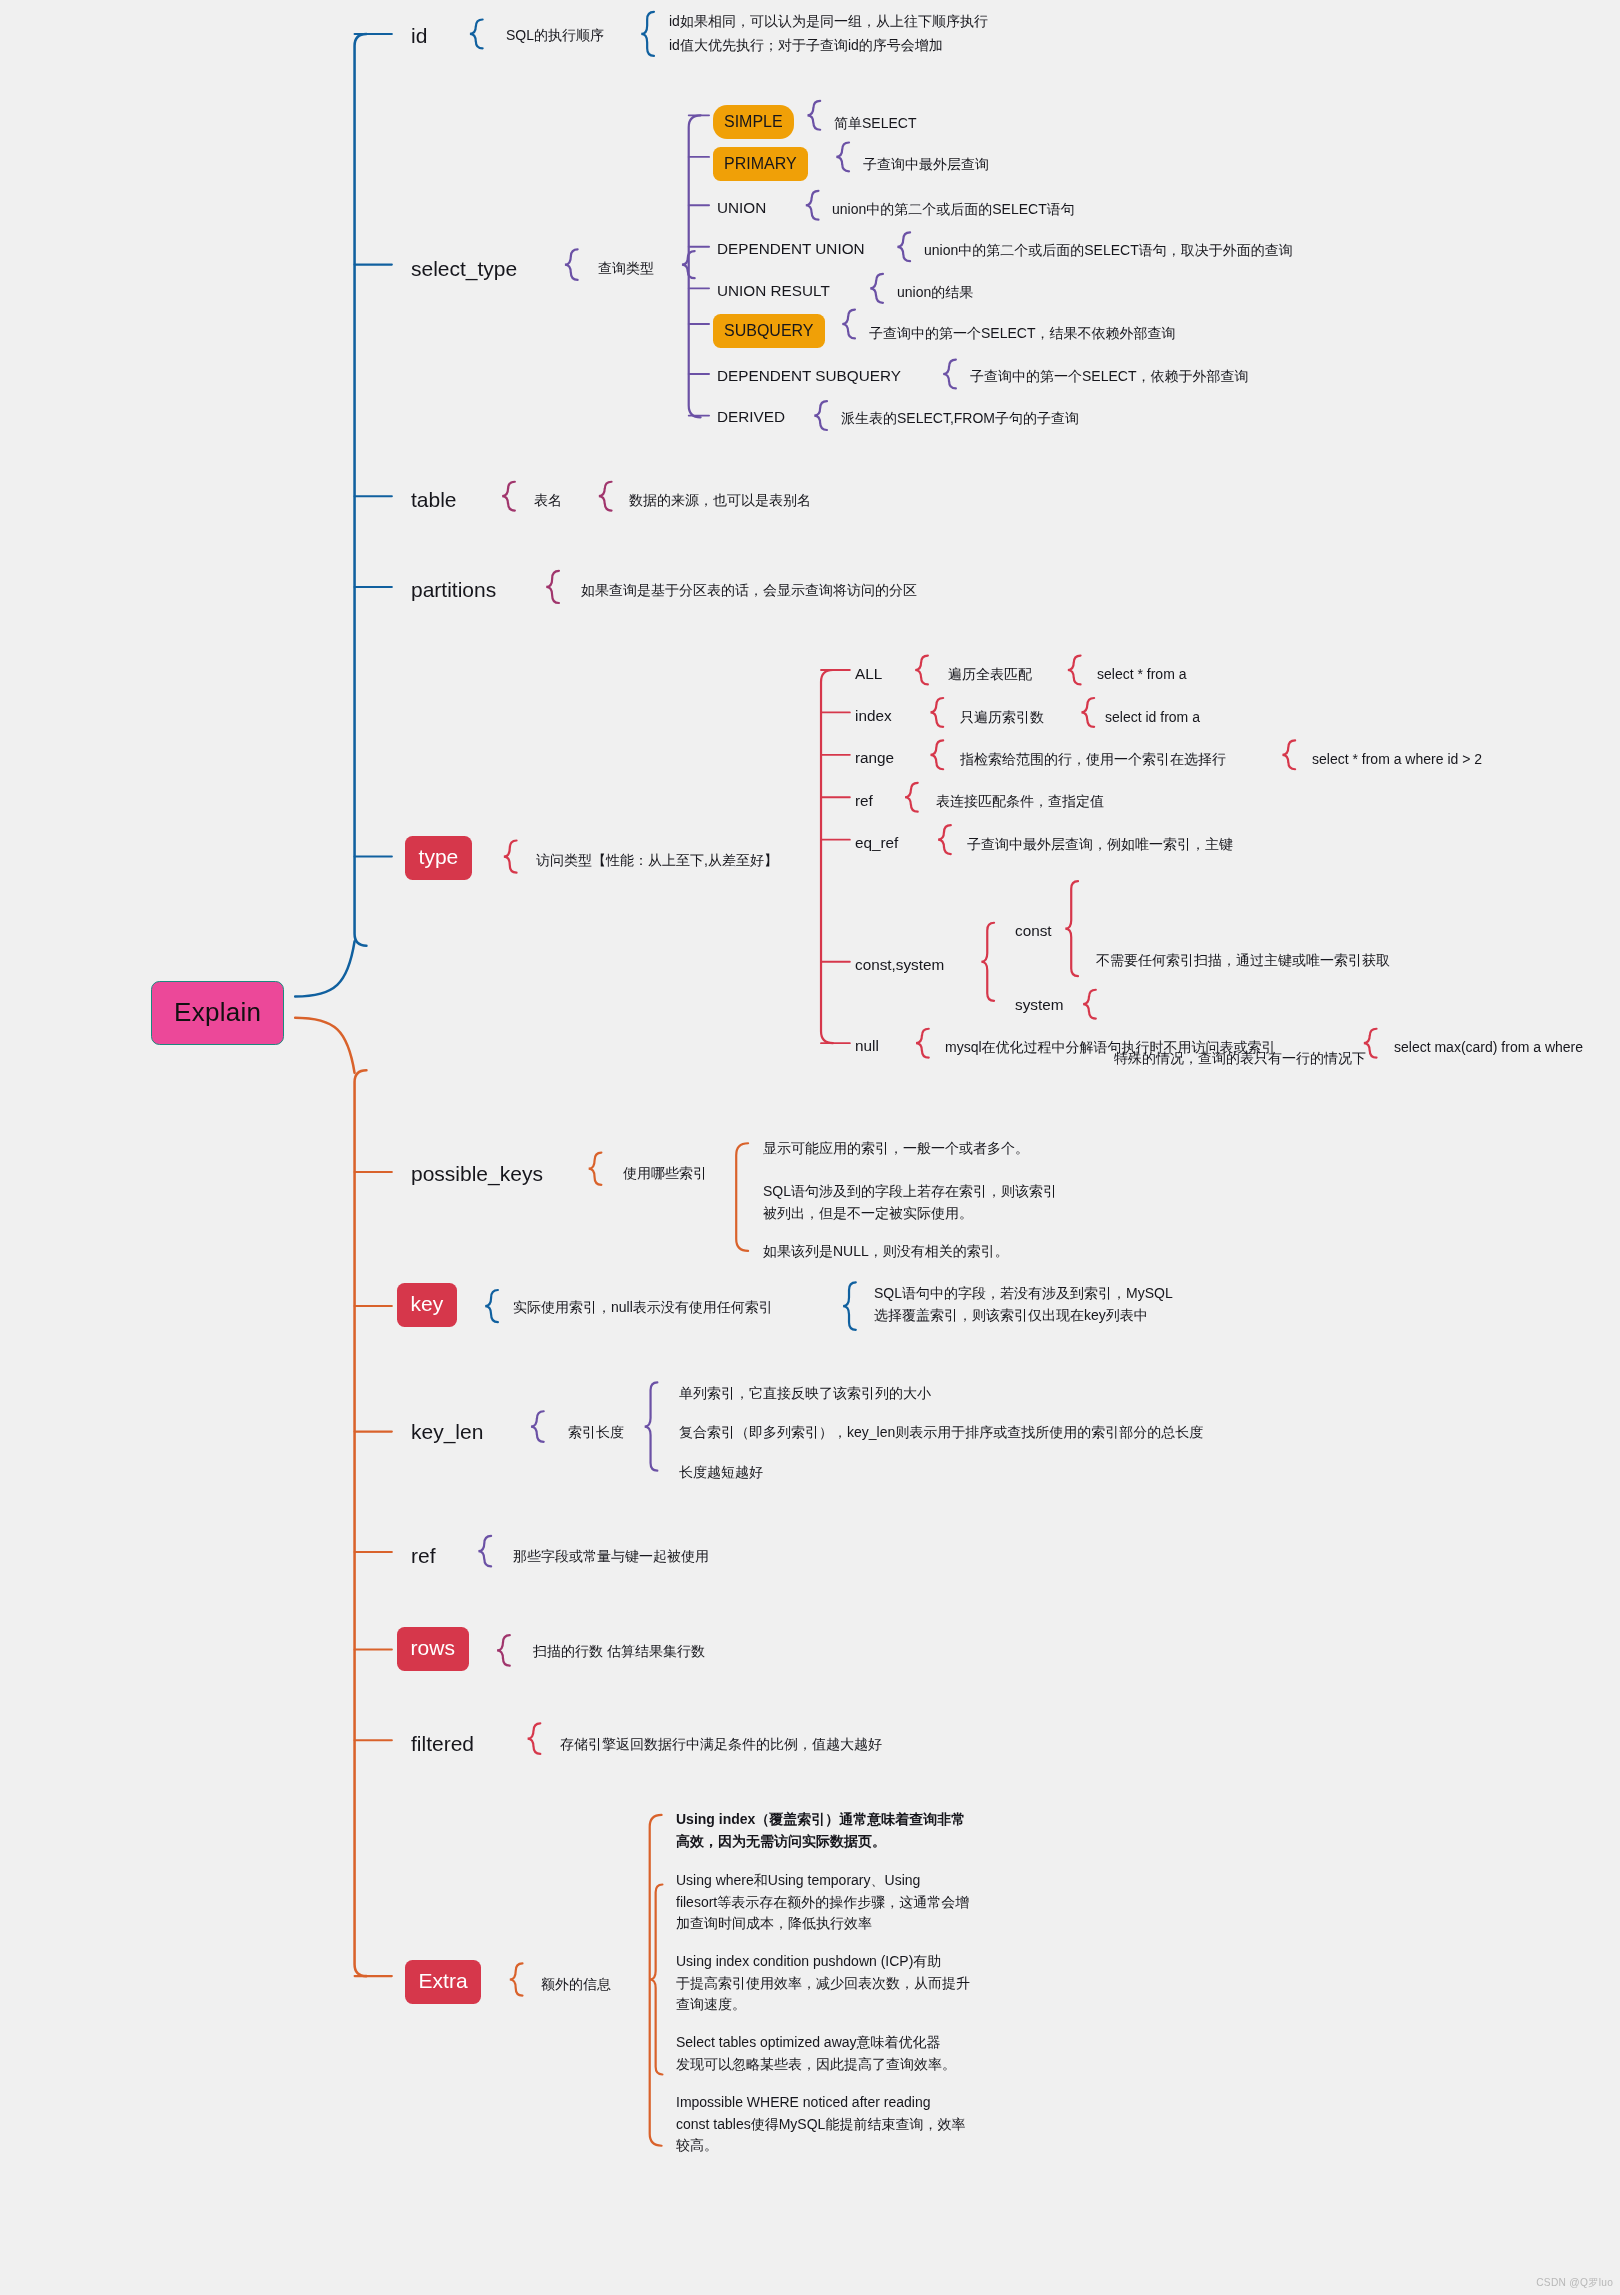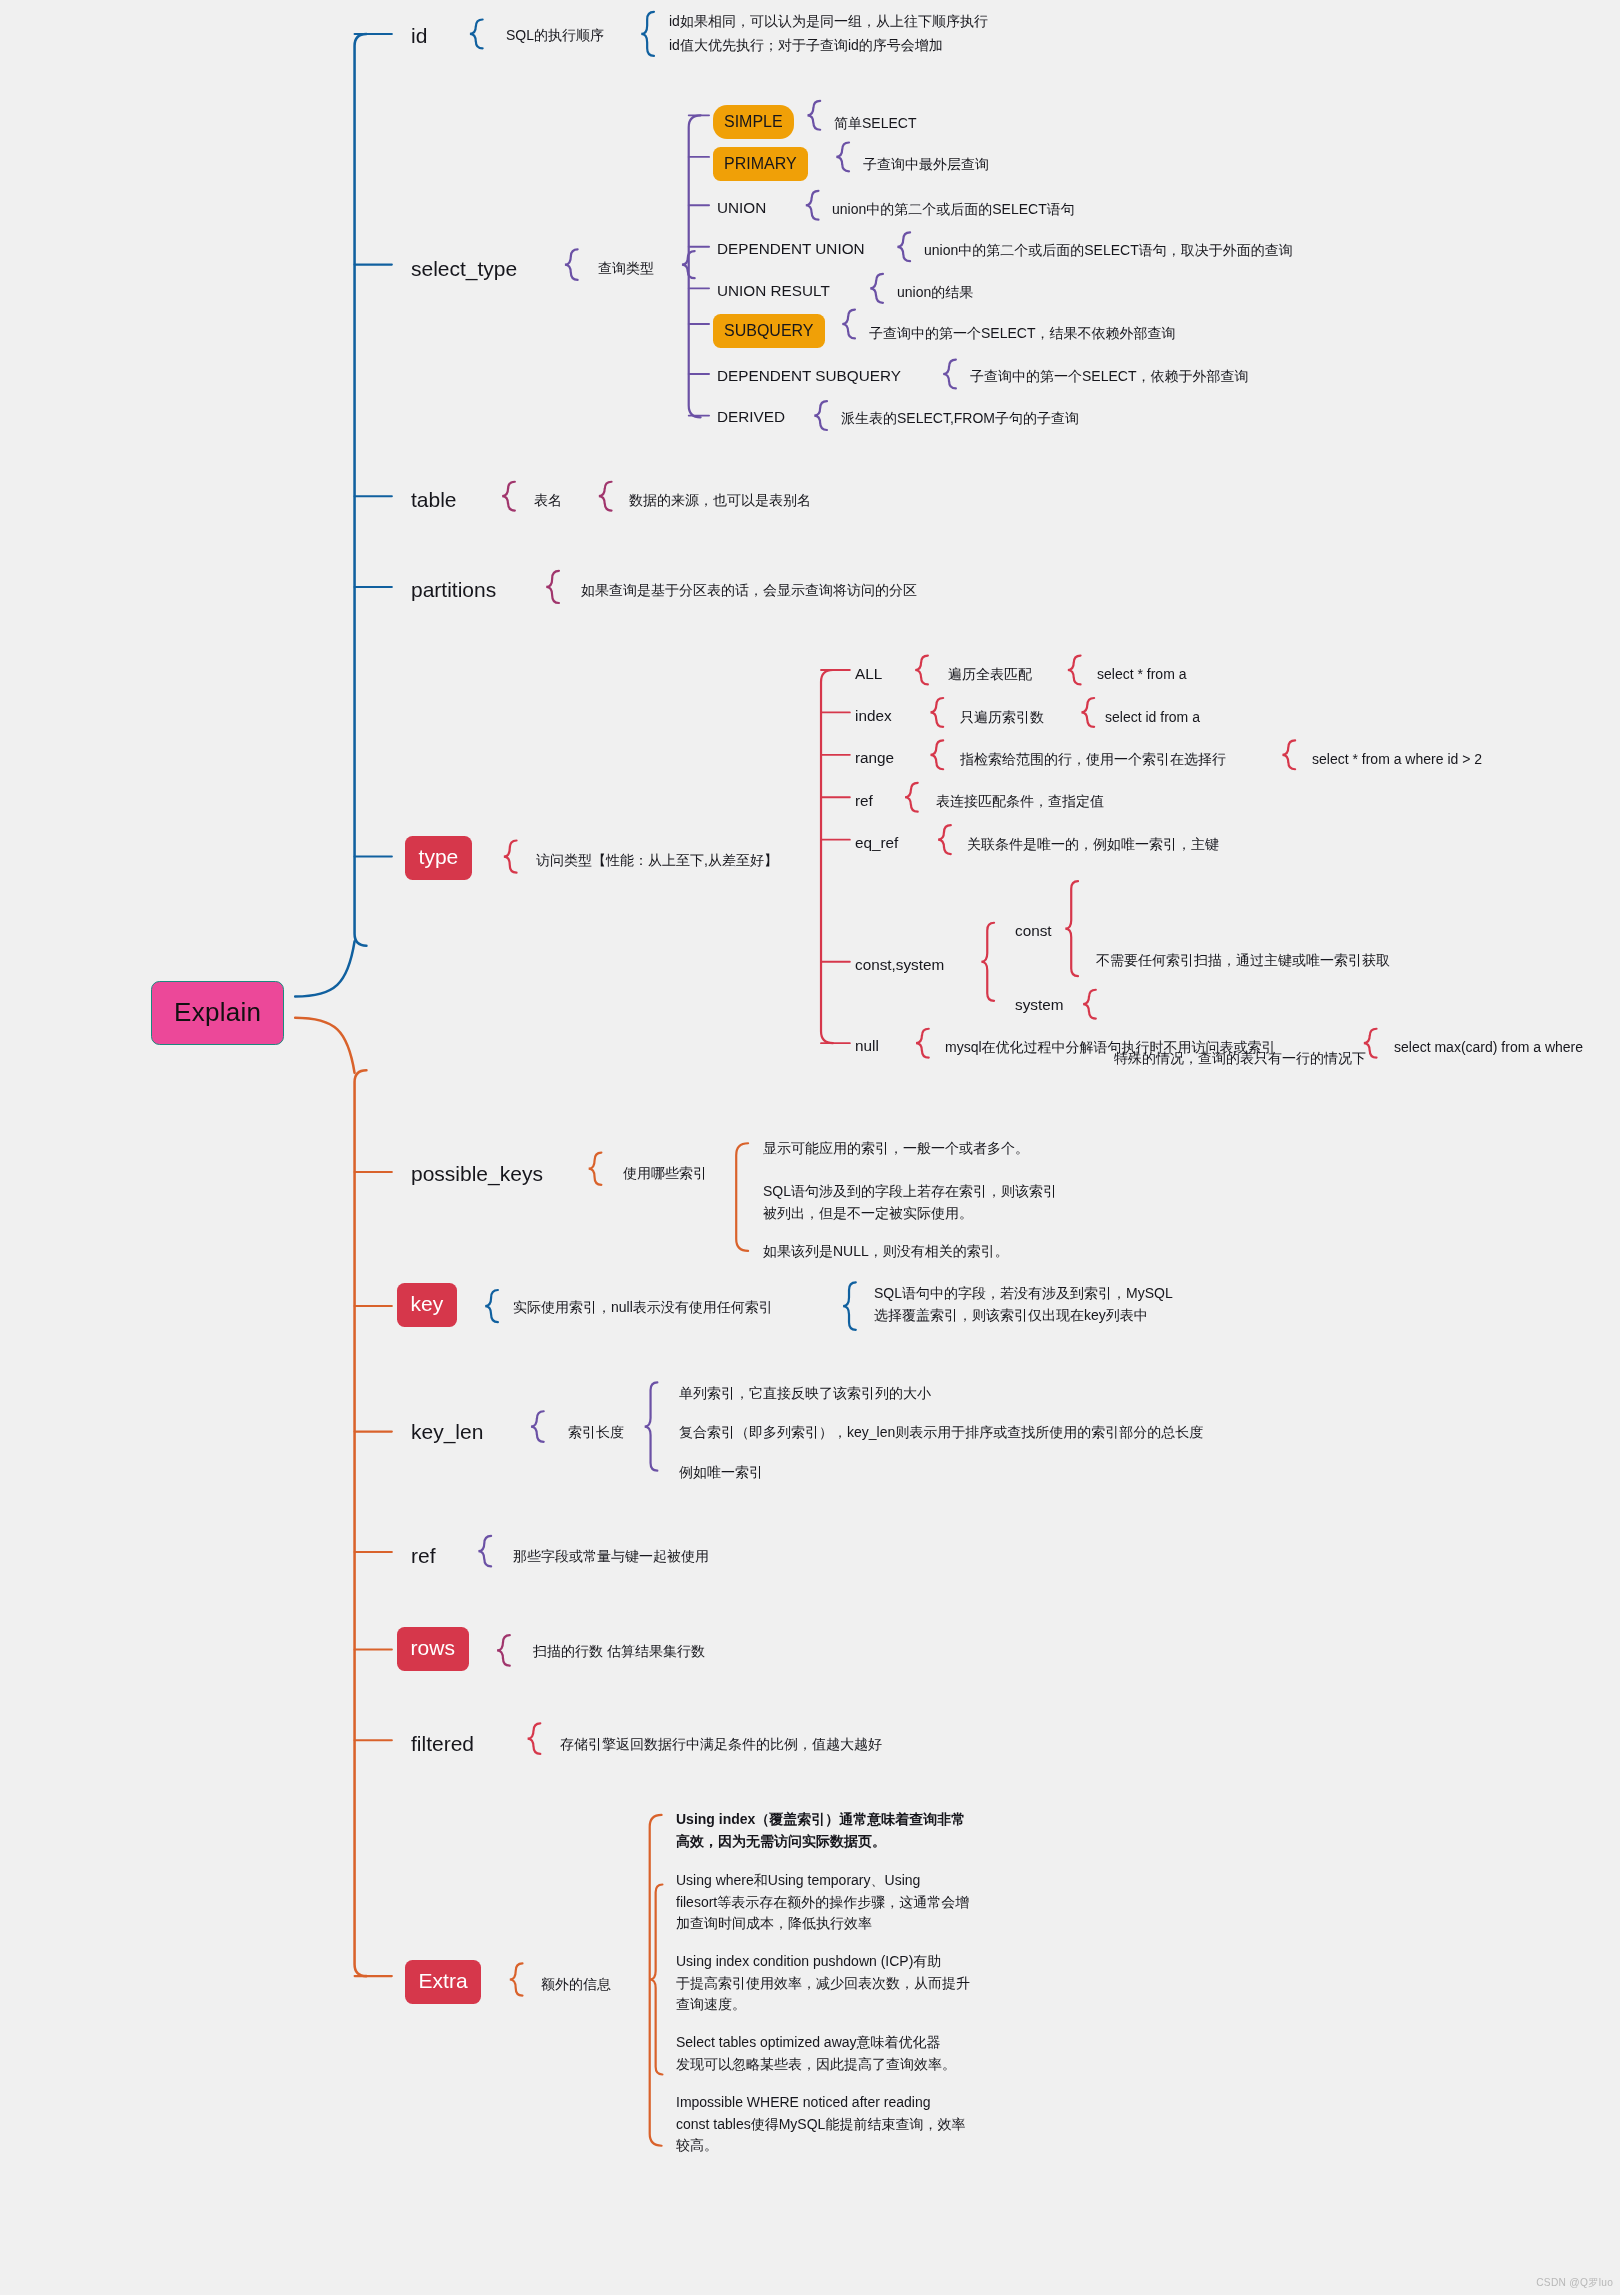--- a/index.html
+++ b/index.html
@@ -337,7 +337,7 @@
   <div class="node leaf" style="left:936px; top:791px;">表连接匹配条件，查指定值</div>
 
   <div class="node lvl2" style="left:855px; top:832px;">eq_ref</div>
-  <div class="node leaf" style="left:967px; top:834px;">关联条件是唯一的，例如唯一索引，主键</div>
+  <div class="node leaf" style="left:967px; top:834px;">子查询中最外层查询，例如唯一索引，主键</div>
 
   <div class="node lvl2" style="left:855px; top:954px;">const,system</div>
 

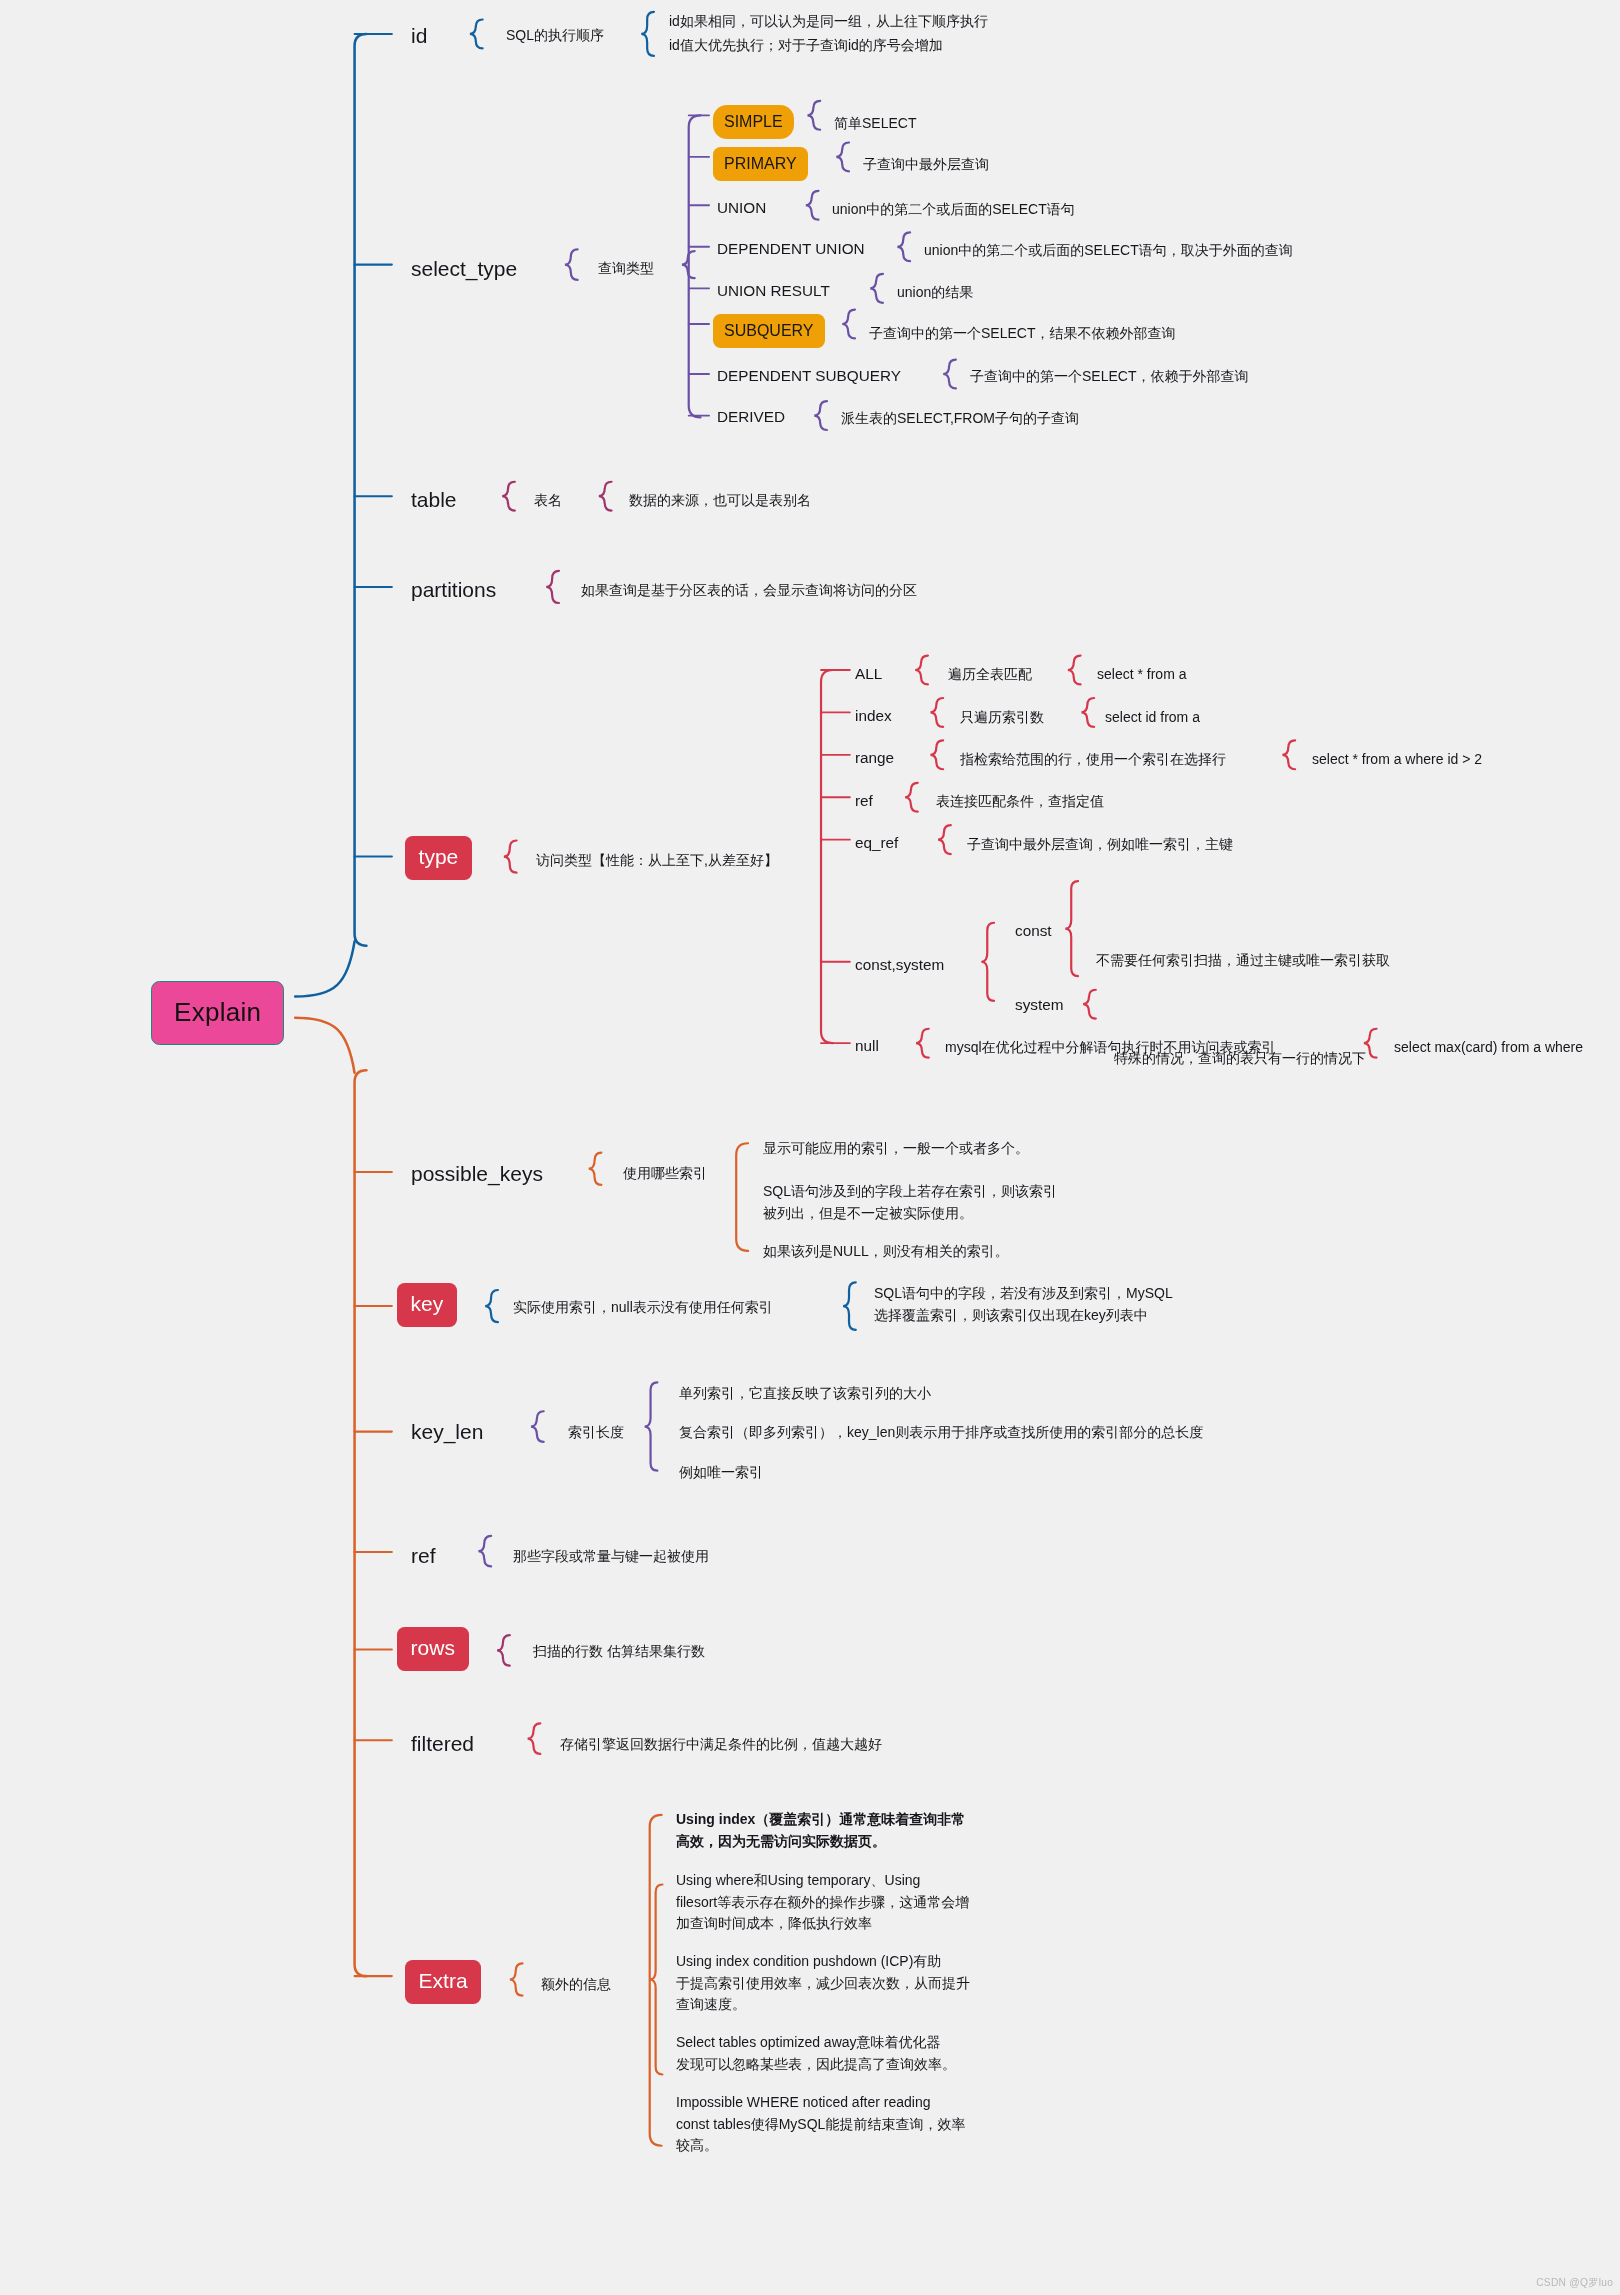--- a/index.html
+++ b/index.html
@@ -365,7 +365,7 @@
   <div class="node leaf" style="left:568px; top:1422px;">索引长度</div>
   <div class="node leaf" style="left:679px; top:1383px;">单列索引，它直接反映了该索引列的大小</div>
   <div class="node leaf" style="left:679px; top:1422px;">复合索引（即多列索引），key_len则表示用于排序或查找所使用的索引部分的总长度</div>
-  <div class="node leaf" style="left:679px; top:1462px;">例如唯一索引</div>
+  <div class="node leaf" style="left:679px; top:1462px;">长度越短越好</div>
 
   <div class="node lvl1" style="left:411px; top:1541px;">ref</div>
   <div class="node leaf" style="left:513px; top:1546px;">那些字段或常量与键一起被使用</div>

